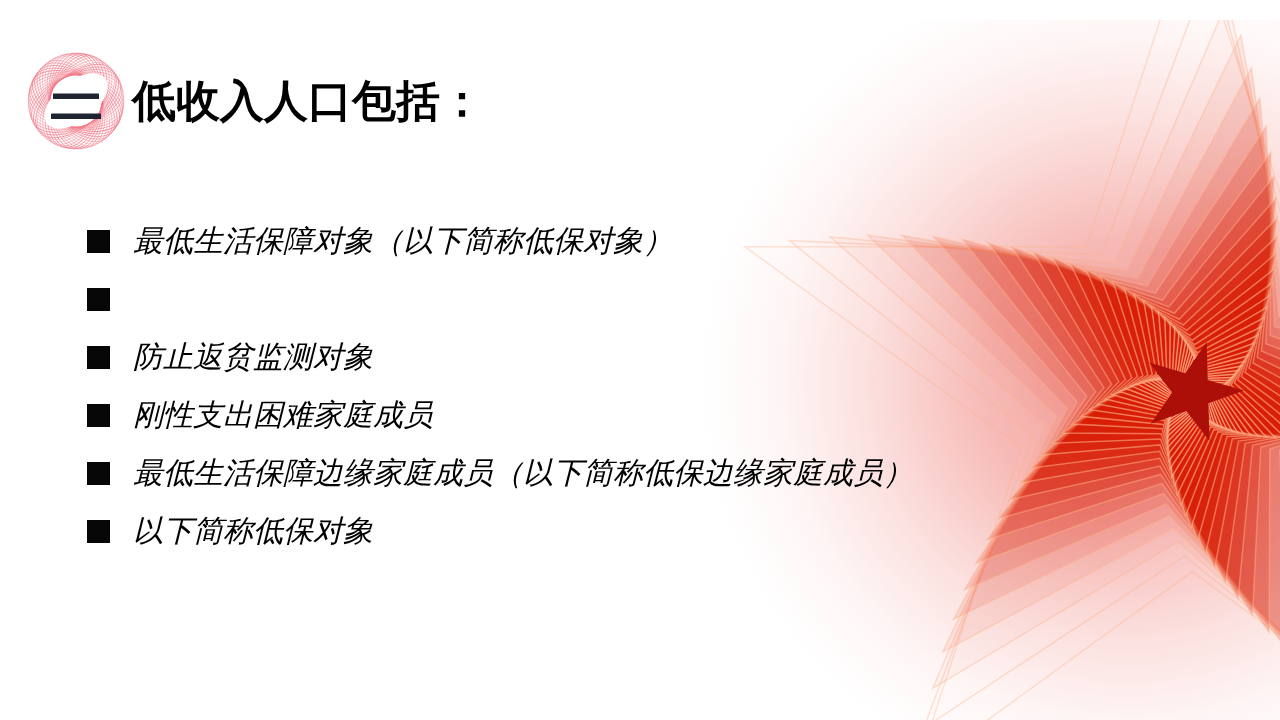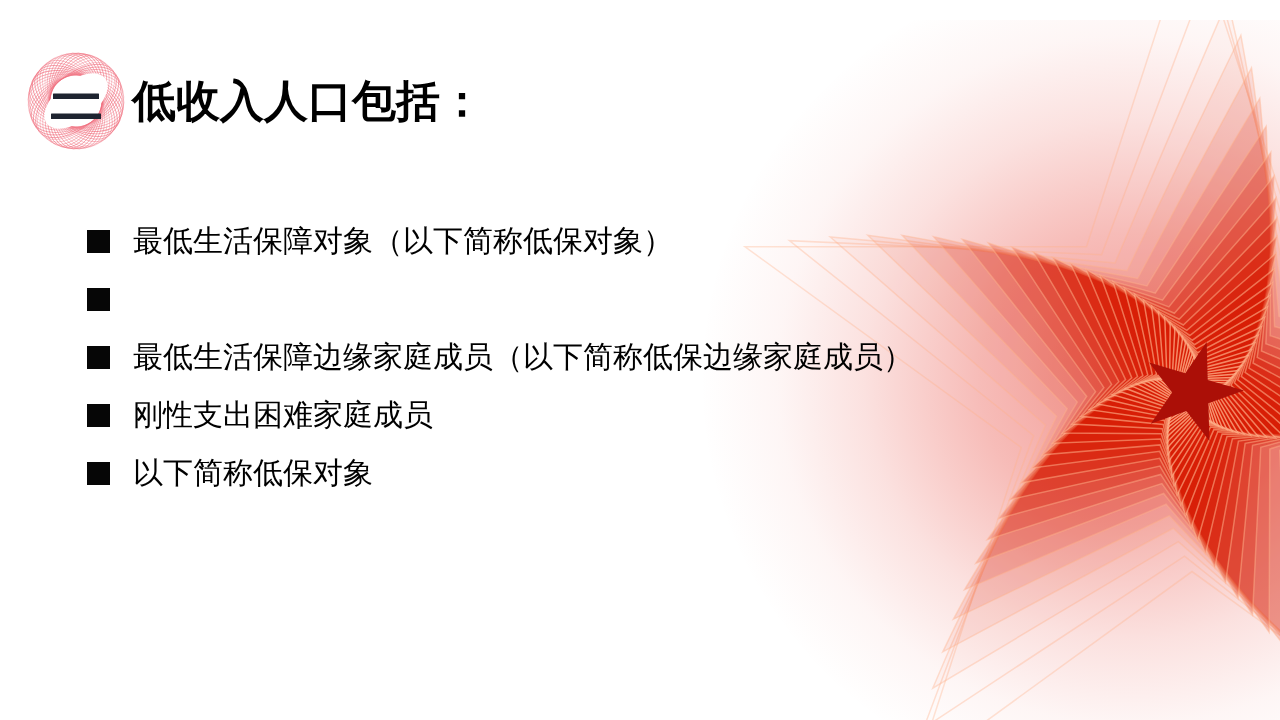--- a/index.html
+++ b/index.html
@@ -68,6 +68,7 @@
     display: flex;
     align-items: center;
     height: 58px;
+    font-style: italic;
   }
   .bullet-marker {
     flex: 0 0 auto;

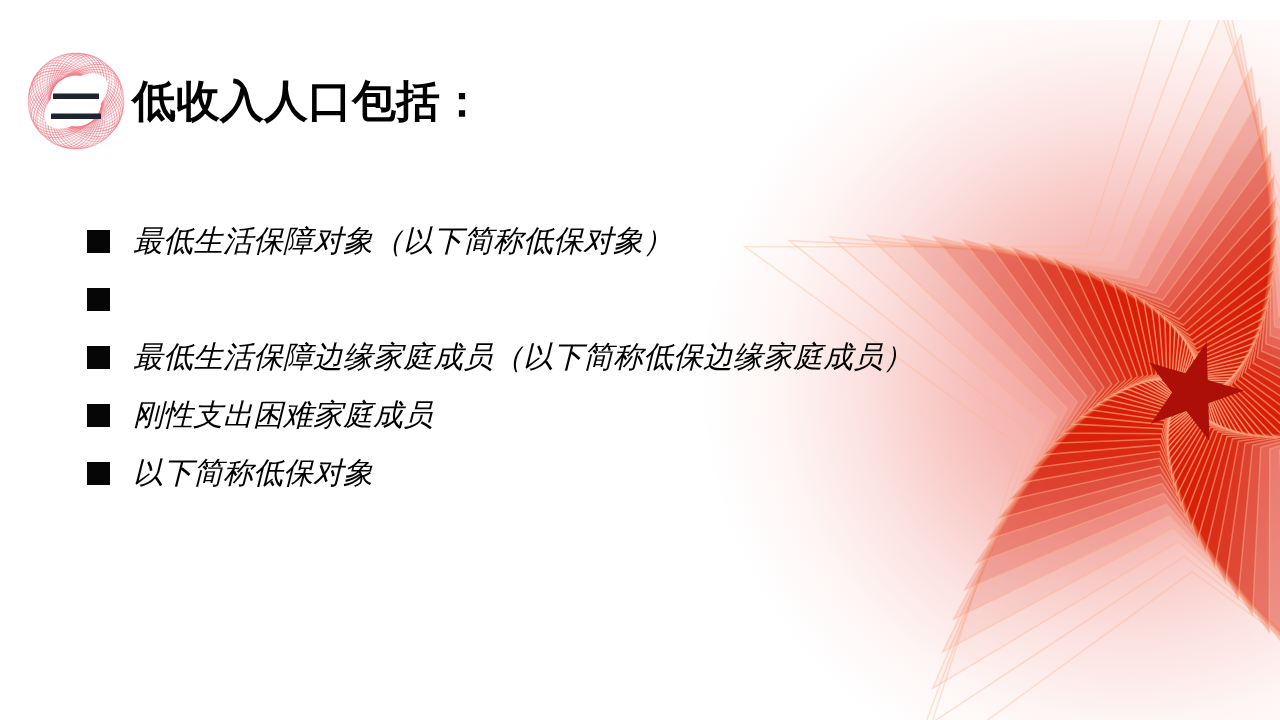--- a/index.html
+++ b/index.html
@@ -210,6 +210,10 @@
       <span class="bullet-marker"></span>
     </div>
 
+    <div class="bullet-row">
+      <span class="bullet-marker"></span>
+      <span class="bullet-text">防止返贫监测对象</span>
+    </div>
 
     <div class="bullet-row">
       <span class="bullet-marker"></span>

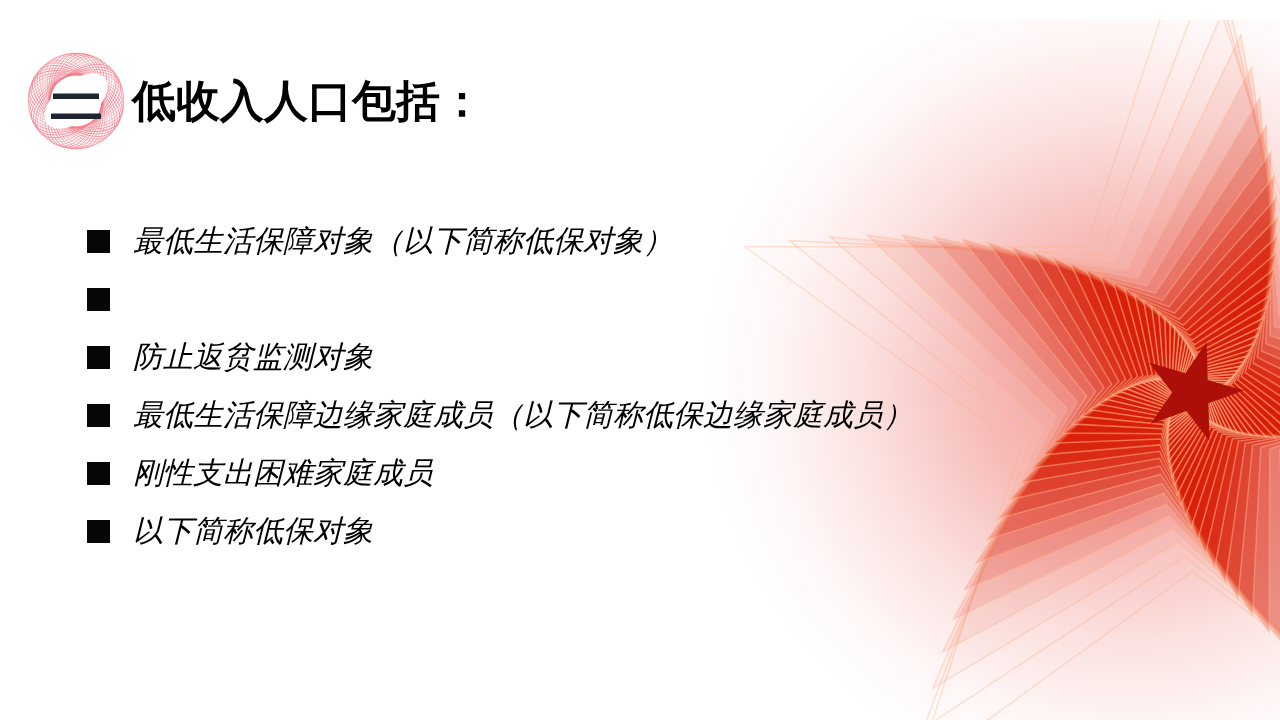--- a/index.html
+++ b/index.html
@@ -217,16 +217,16 @@
 
     <div class="bullet-row">
       <span class="bullet-marker"></span>
+      <span class="bullet-text">刚性支出困难家庭成员</span>
+    </div>
+
+    <div class="bullet-row">
+      <span class="bullet-marker"></span>
       <span class="bullet-text">最低生活保障边缘家庭成员（以下简称低保边缘家庭成员）</span>
     </div>
 
     <div class="bullet-row">
       <span class="bullet-marker"></span>
-      <span class="bullet-text">刚性支出困难家庭成员</span>
-    </div>
-
-    <div class="bullet-row">
-      <span class="bullet-marker"></span>
       <span class="bullet-text">以下简称低保对象</span>
     </div>
 

